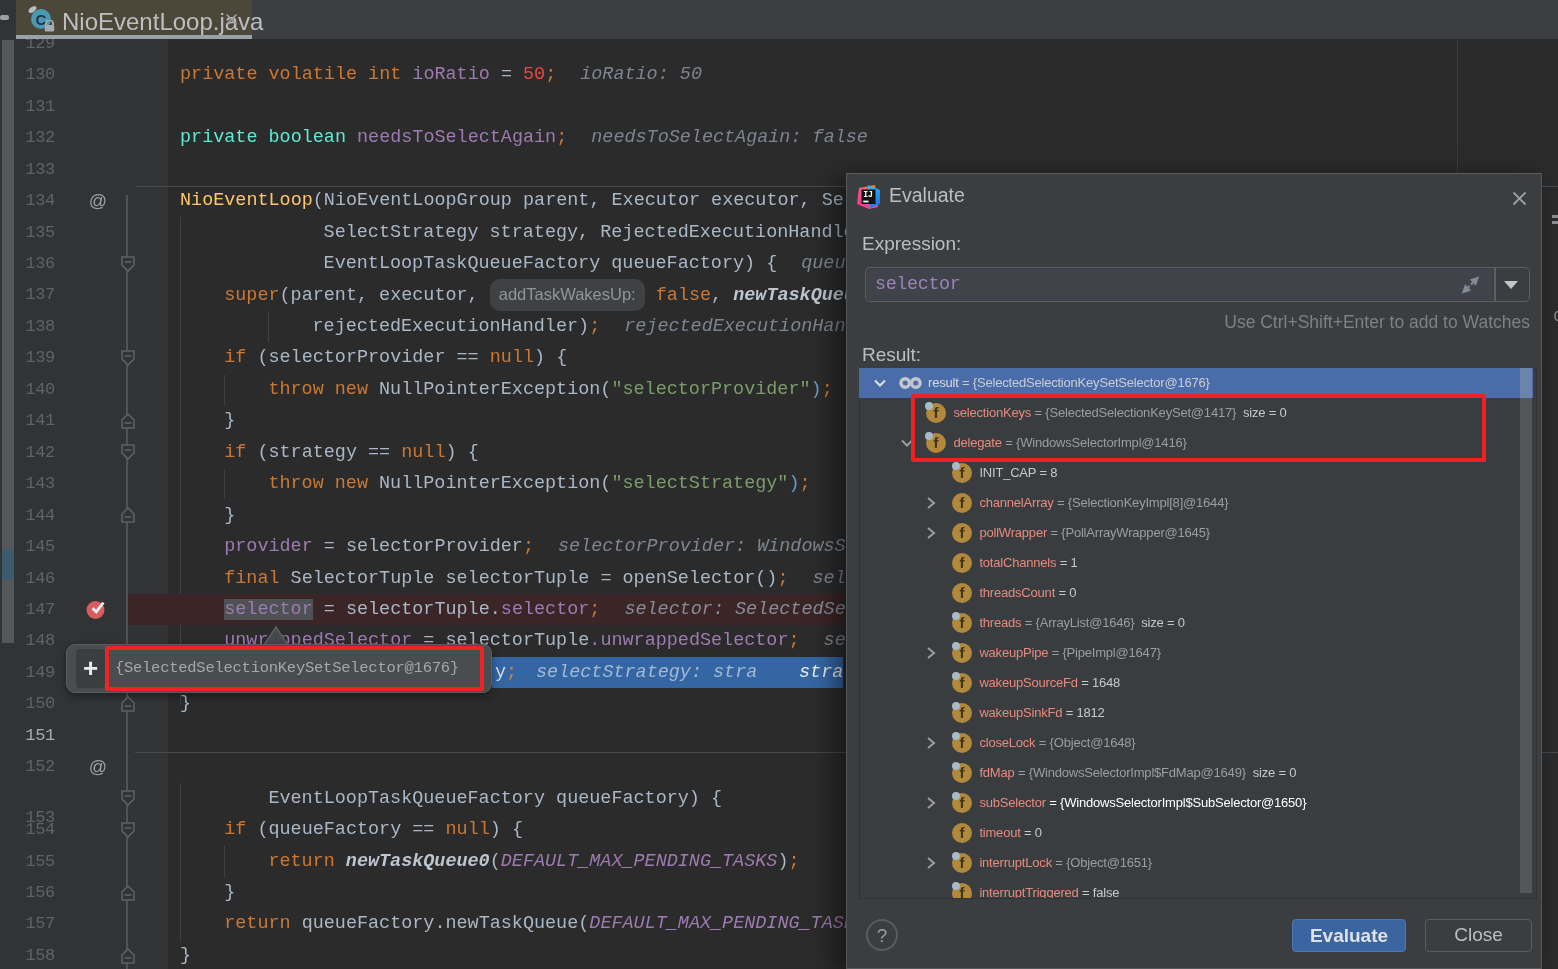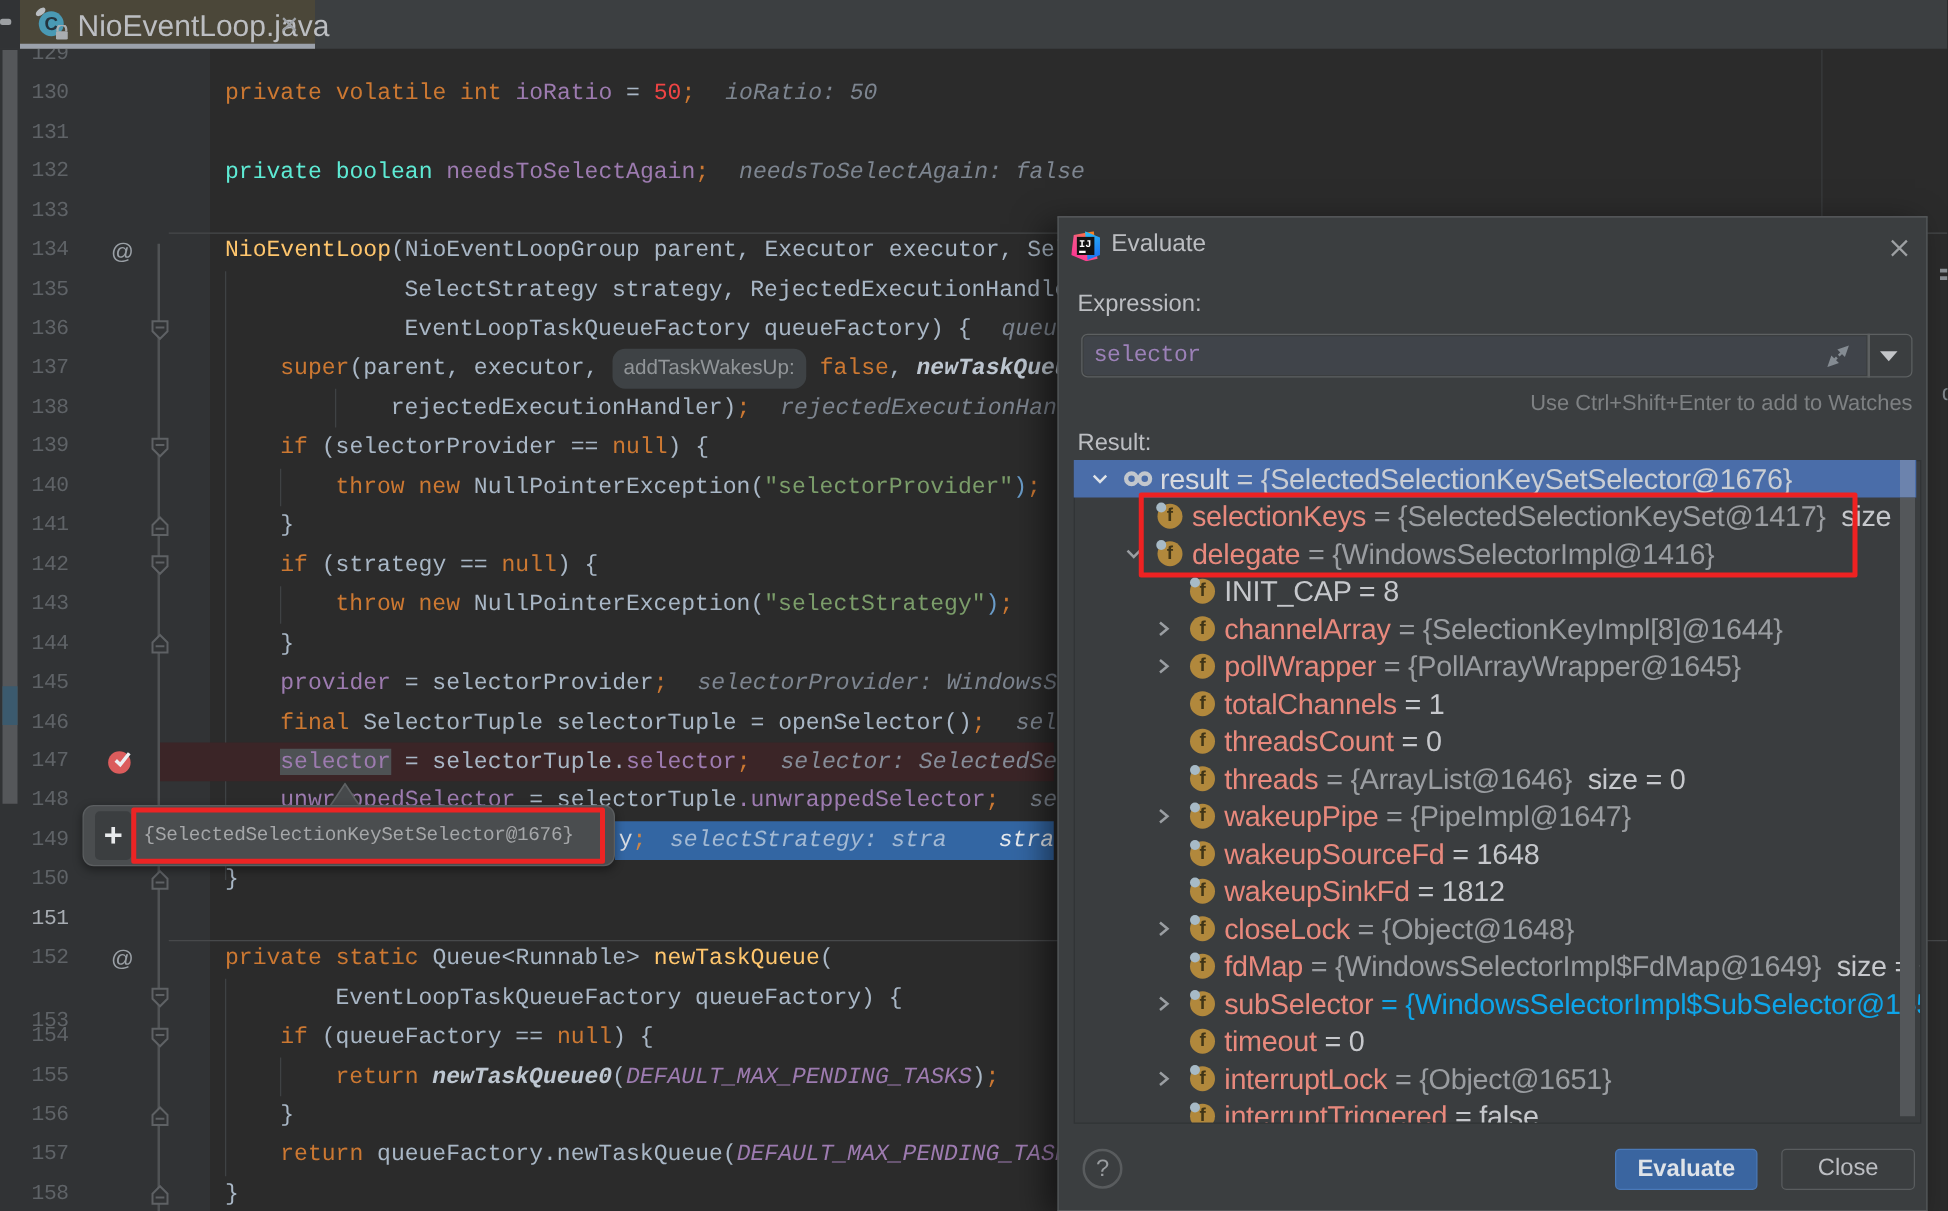--- a/index.html
+++ b/index.html
@@ -10,7 +10,7 @@
 .fic{position:absolute;width:20px;height:20px;border-radius:50%;background:#b1883c;text-align:center}
 .fic span{font-family:"Liberation Sans",sans-serif;font-size:15px;font-weight:bold;color:#403517;line-height:20px}
 .ch{position:absolute}
-.tr{position:absolute;font-size:23px;line-height:30px;height:30px;white-space:pre;letter-spacing:-0.2px}
+.tr{position:absolute;font-size:13px;line-height:30px;height:30px;white-space:pre;letter-spacing:-0.2px}
 </style></head>
 <body>
 <div id="root">

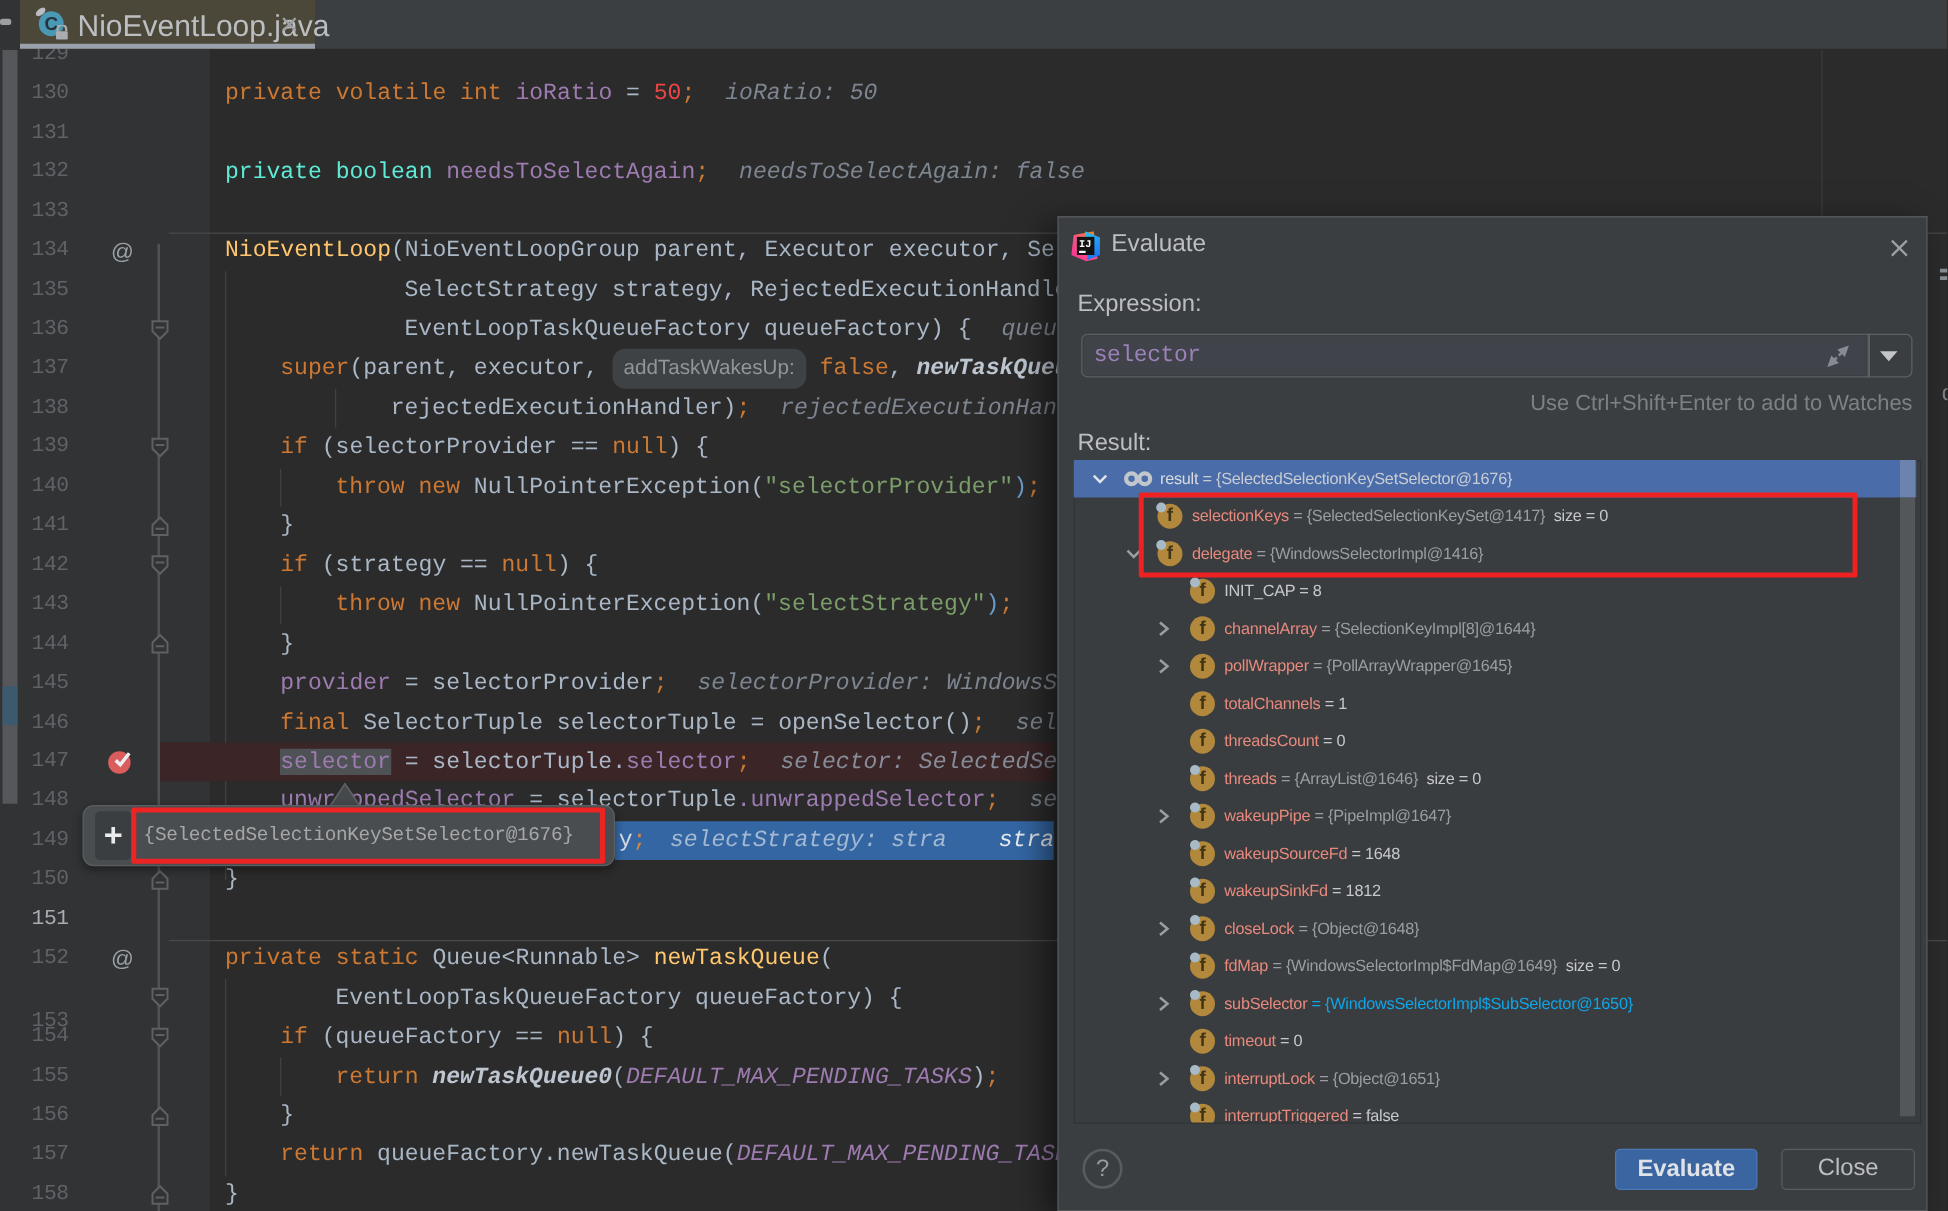--- a/index.html
+++ b/index.html
@@ -53,7 +53,6 @@
   <div class="cl" style="top:593.9px;left:224.2px"><span style="background:#4e5254;color:#9d7bb0">selector</span><span style="color:#a9b7c6;"> = selectorTuple</span><span style="color:#a9b7c6;">.</span><span style="color:#9d7bb0;">selector</span><span style="color:#cc7832;">;</span><span style="color:#868d99;font-style:italic;margin-left:24px">selector: SelectedSelectionKeySetSelector</span></div>
   <div class="cl" style="top:625.4px;left:224.2px"><span style="color:#9d7bb0;">unwrappedSelector</span><span style="color:#a9b7c6;"> = selectorTuple</span><span style="color:#9d7bb0;">.unwrappedSelector</span><span style="color:#cc7832;">;</span><span style="color:#7d8590;font-style:italic;margin-left:24px;">selectorTuple.unwrappedSelector: null</span></div>
   <div class="cl" style="top:688.3px;left:180.0px"><span style="color:#a9b7c6;">}</span></div>
-  <div class="cl" style="top:751.2px;left:180.0px"><span style="color:#cc7832;">private static</span><span style="color:#a9b7c6;"> Queue&lt;Runnable&gt; </span><span style="color:#ffc66d;">newTaskQueue</span><span style="color:#a9b7c6;">(</span></div>
   <div class="cl" style="top:782.6px;left:268.4px"><span style="color:#a9b7c6;">EventLoopTaskQueueFactory queueFactory) {</span></div>
   <div class="cl" style="top:814.1px;left:224.2px"><span style="color:#cc7832;">if</span><span style="color:#a9b7c6;"> (queueFactory == </span><span style="color:#cc7832;">null</span><span style="color:#a9b7c6;">) {</span></div>
   <div class="cl" style="top:845.5px;left:268.4px"><span style="color:#cc7832;">return </span><span style="color:#bdc6d0;font-style:italic;font-weight:bold">newTaskQueue0</span><span style="color:#a9b7c6;">(</span><span style="color:#9d7bb0;font-style:italic">DEFAULT_MAX_PENDING_TASKS</span><span style="color:#a9b7c6;">)</span><span style="color:#cc7832;">;</span></div>

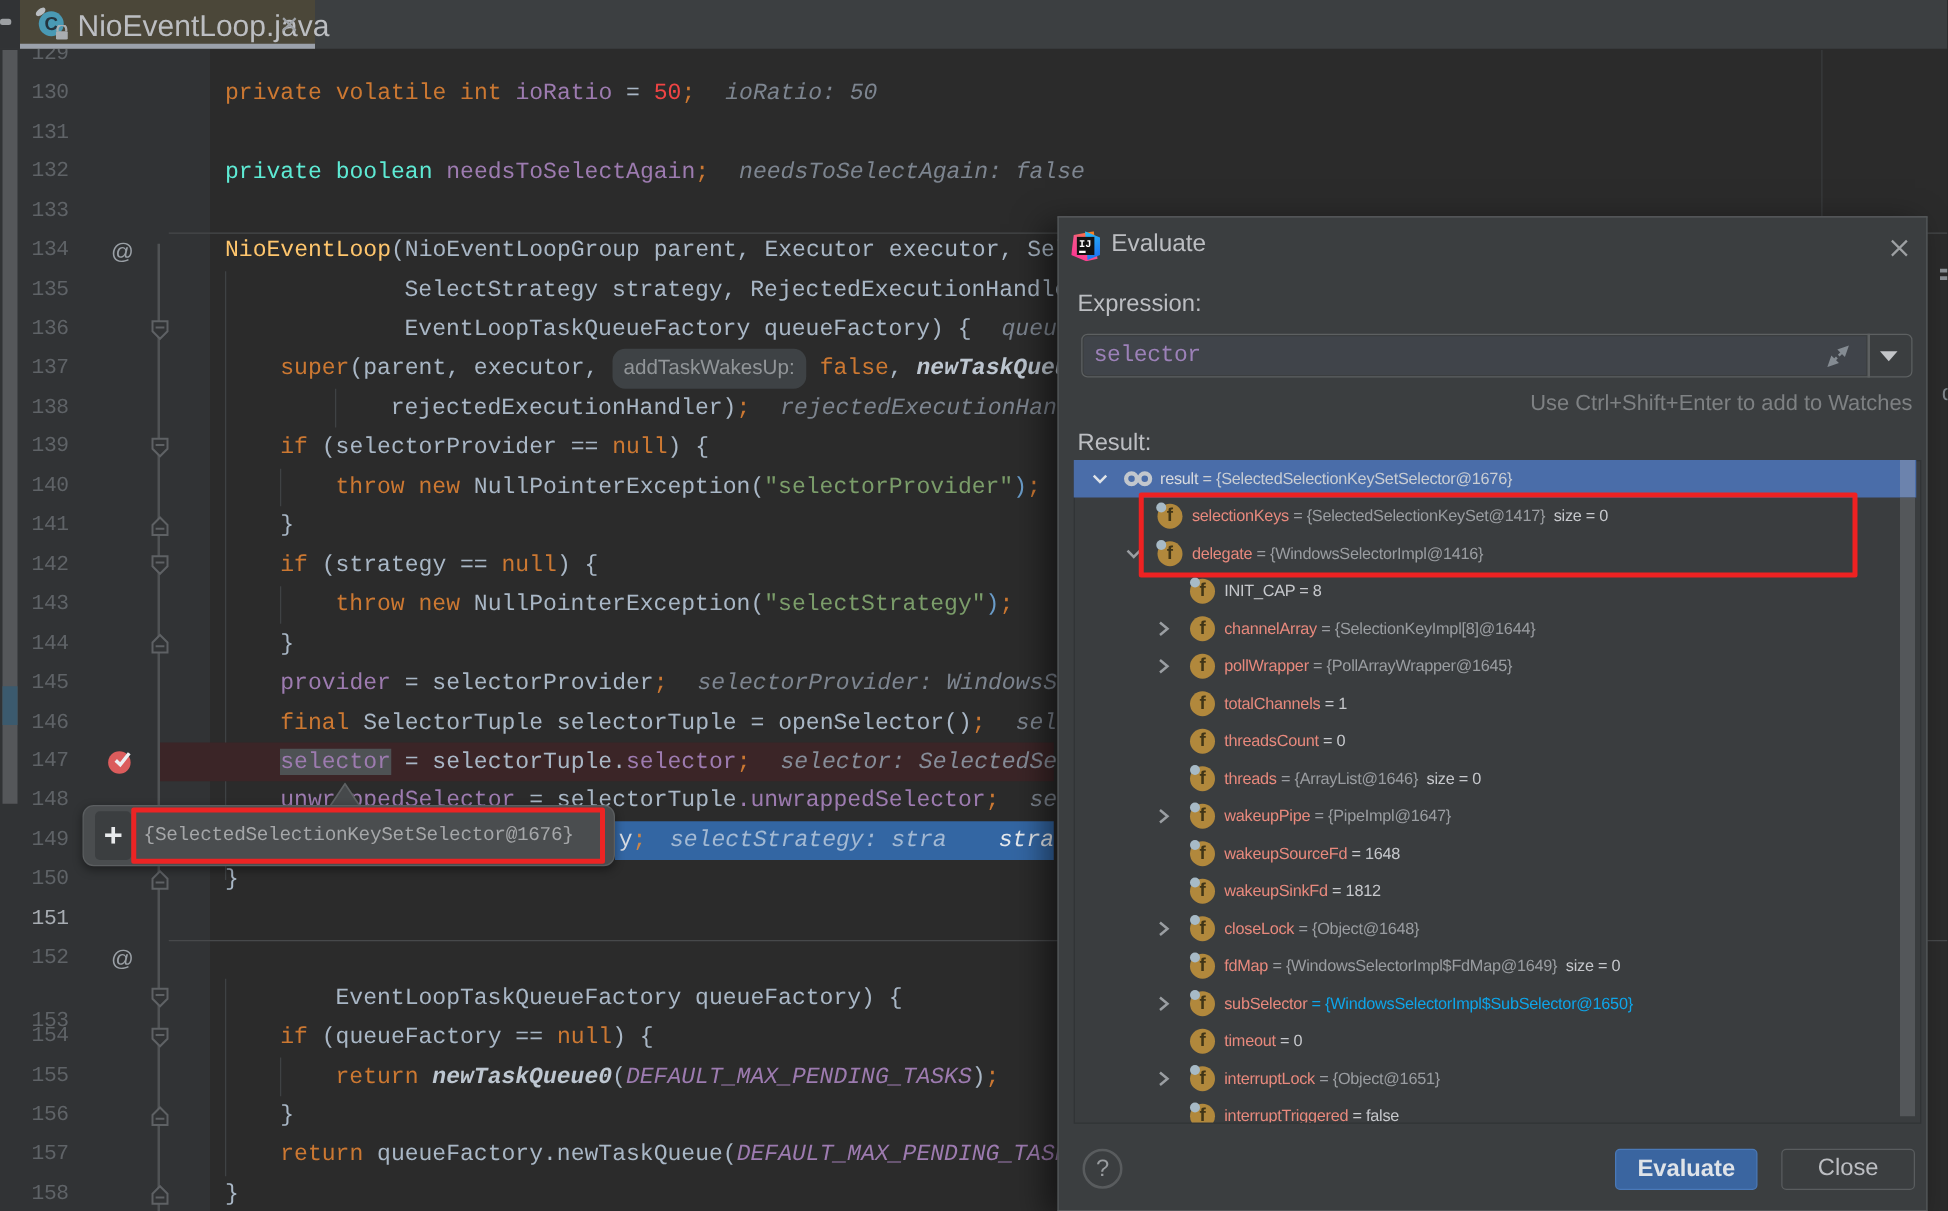--- a/index.html
+++ b/index.html
@@ -293,7 +293,7 @@
       </svg>
       <div class="fic" style="left:952.1px;top:793.0px"><span>f</span></div>
       <div style="position:absolute;left:951.6px;top:791.5px;width:8px;height:8px;border-radius:50%;background:#a7bac6"></div>
-      <div class="tr" style="left:979.4px;top:788.0px"><span style="color:#e8897d">subSelector<span style="color:#0ea5e9"> = {WindowsSelectorImpl$SubSelector@1650}</span></span></div>
+      <div class="tr" style="left:979.4px;top:788.0px"><span style="color:#e8897d">subSelector<span style="color:#ffffff"> = {WindowsSelectorImpl$SubSelector@1650}</span></span></div>
   <div class="fic" style="left:952.1px;top:823.0px"><span>f</span></div>
       <div class="tr" style="left:979.4px;top:818.0px"><span style="color:#e8897d">timeout<span style="color:#c6c8cc"> = 0</span></span></div>
   <svg class="ch" style="left:925.9px;top:855.0px" width="10" height="16" viewBox="0 0 10 16">

